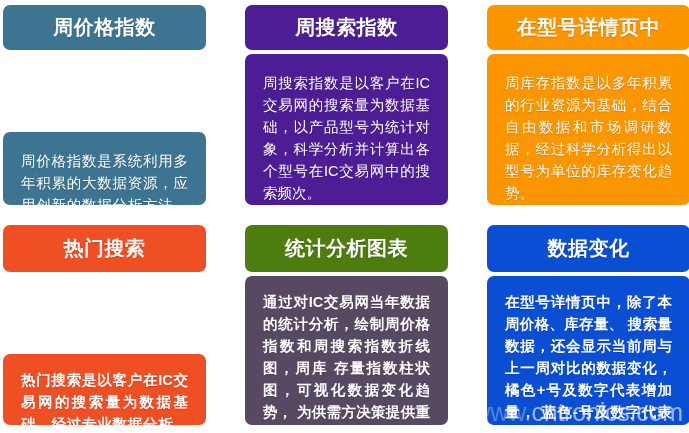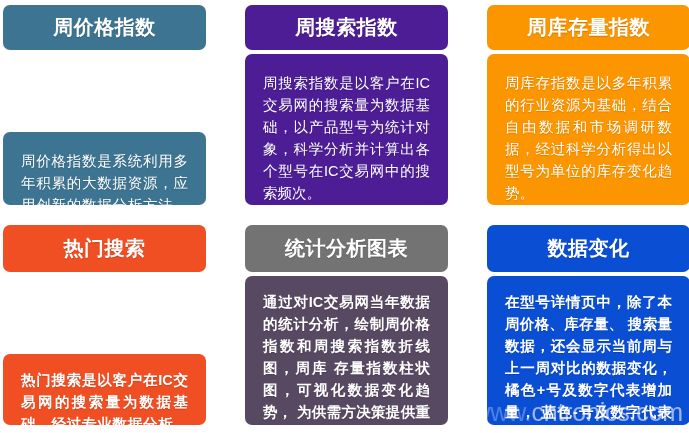--- a/index.html
+++ b/index.html
@@ -139,7 +139,7 @@
 
   <div class="card col-3 row-1 theme-orange">
     <div class="card-header">
-      <span class="card-title">周库存量指数</span>
+      <span class="card-title">在型号详情页中</span>
     </div>
     <div class="card-gap"></div>
     <div class="card-body">

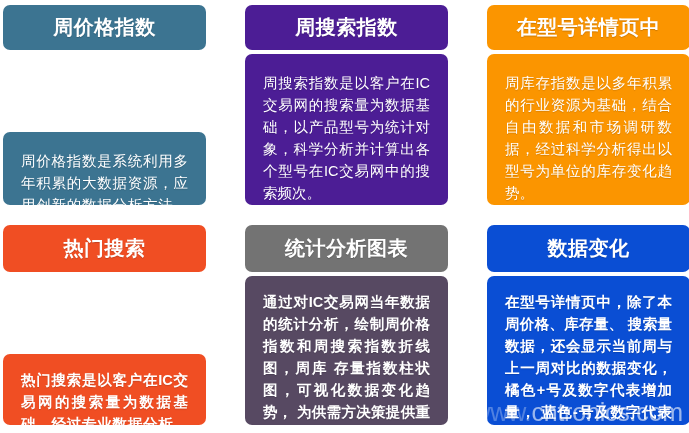--- a/index.html
+++ b/index.html
@@ -91,7 +91,7 @@
   .theme-purple .card-header, .theme-purple .card-body { background: #574962; }
   .theme-indigo .card-header, .theme-indigo .card-body { background: #0a4ed4; }
 
-  .theme-purple .card-header { background: #737373; }
+  .theme-purple .card-header { background: #4d7c0f; }
 
   
   .row-1 .card-body { padding-top: 18px; }

